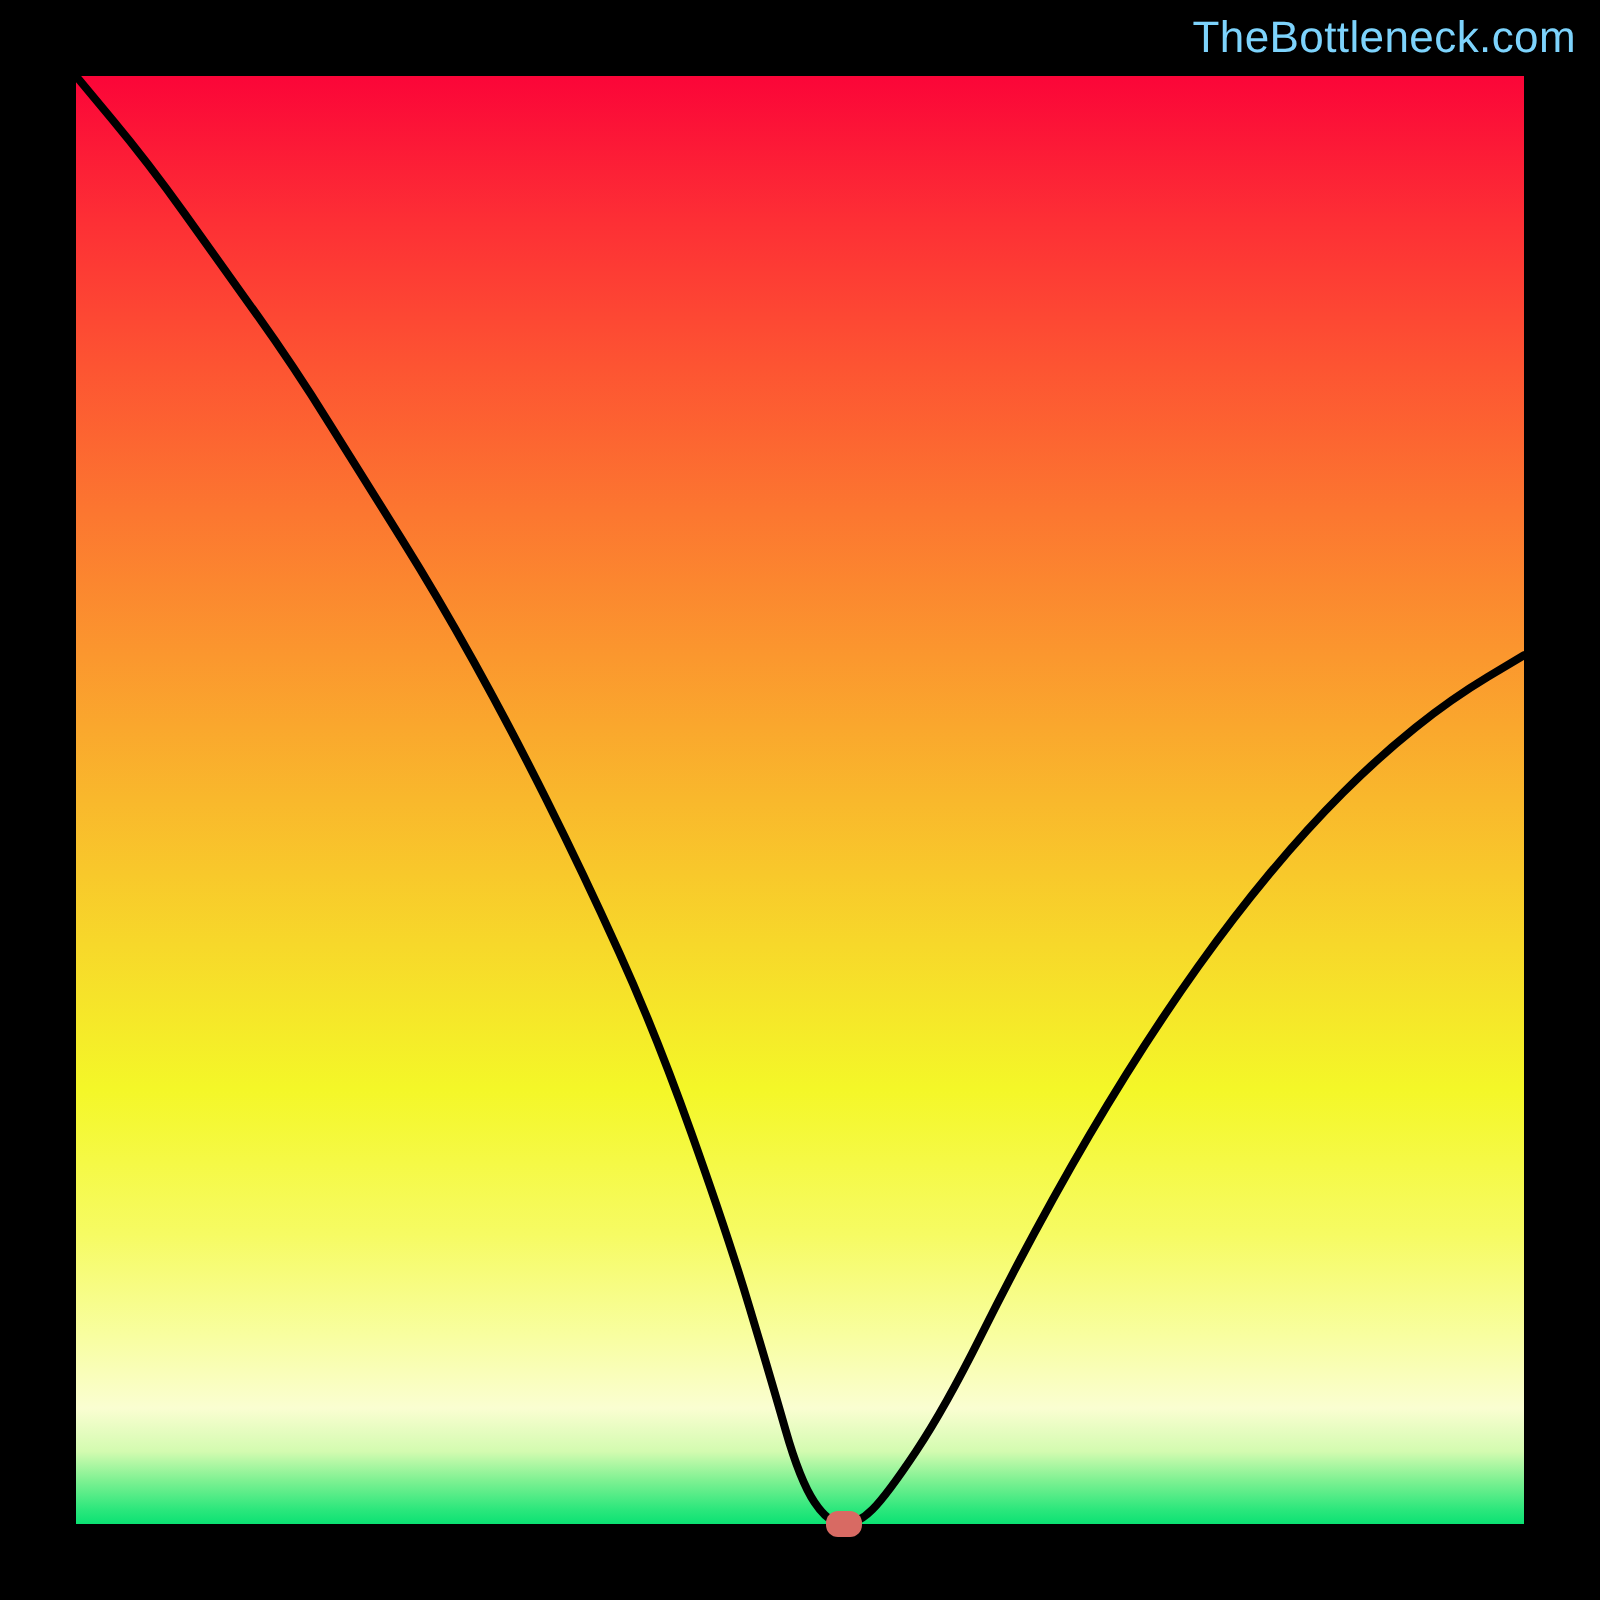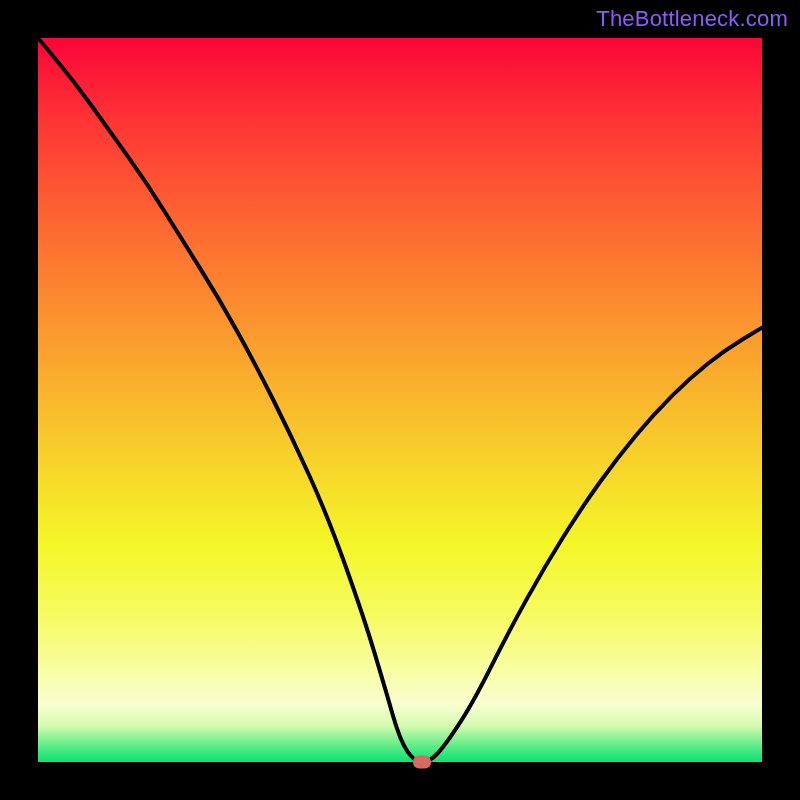--- a/index.html
+++ b/index.html
@@ -20,7 +20,7 @@
     position: absolute;
     top: 6px;
     right: 12px;
-    color: #8b5cf6;
+    color: #7dd3fc;
     font-size: 22px;
     font-weight: 400;
     letter-spacing: 0.2px;

